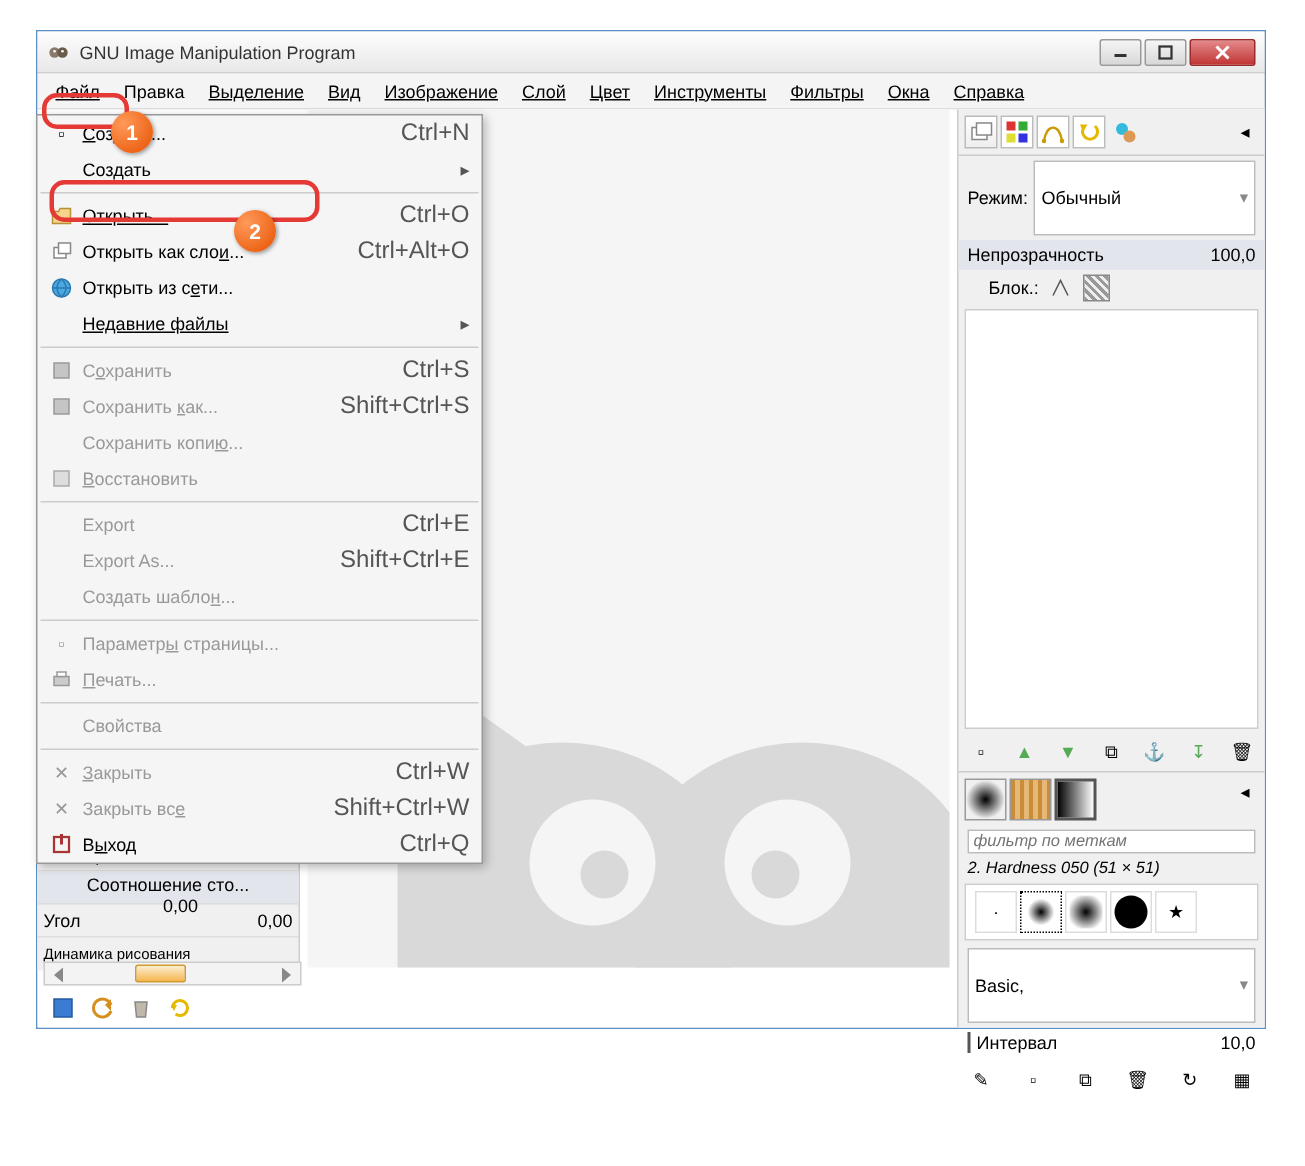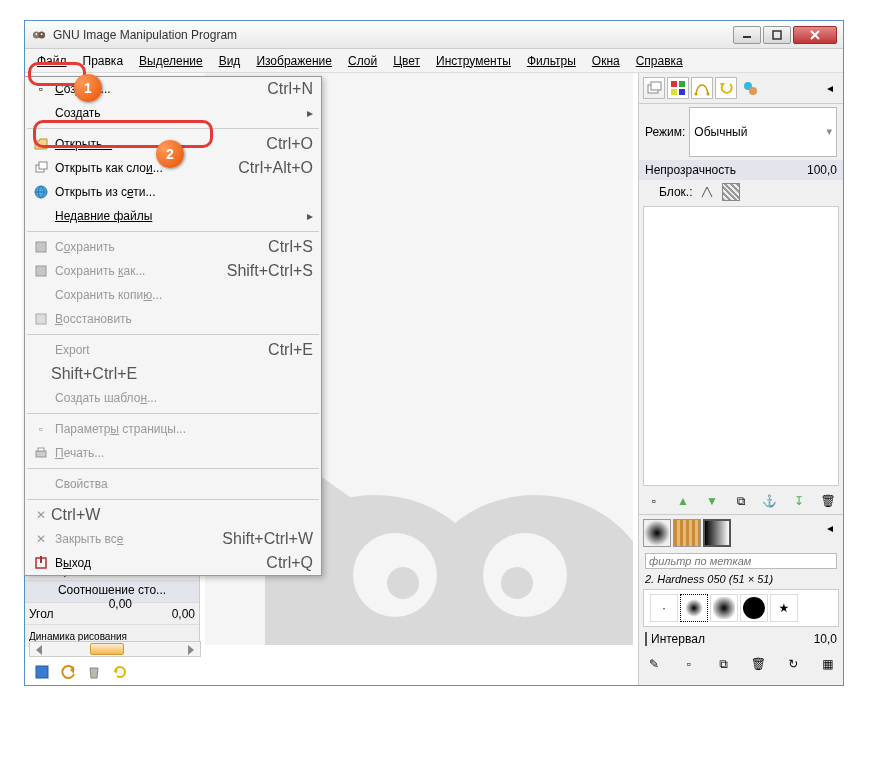--- a/index.html
+++ b/index.html
@@ -379,6 +379,7 @@
   </div>
   <div class="dd-item dis">
     <span class="ico"></span>
+      <span class="txt">Export As...</span>
     <span class="shc">Shift+Ctrl+E</span>
   </div>
   <div class="dd-item dis">

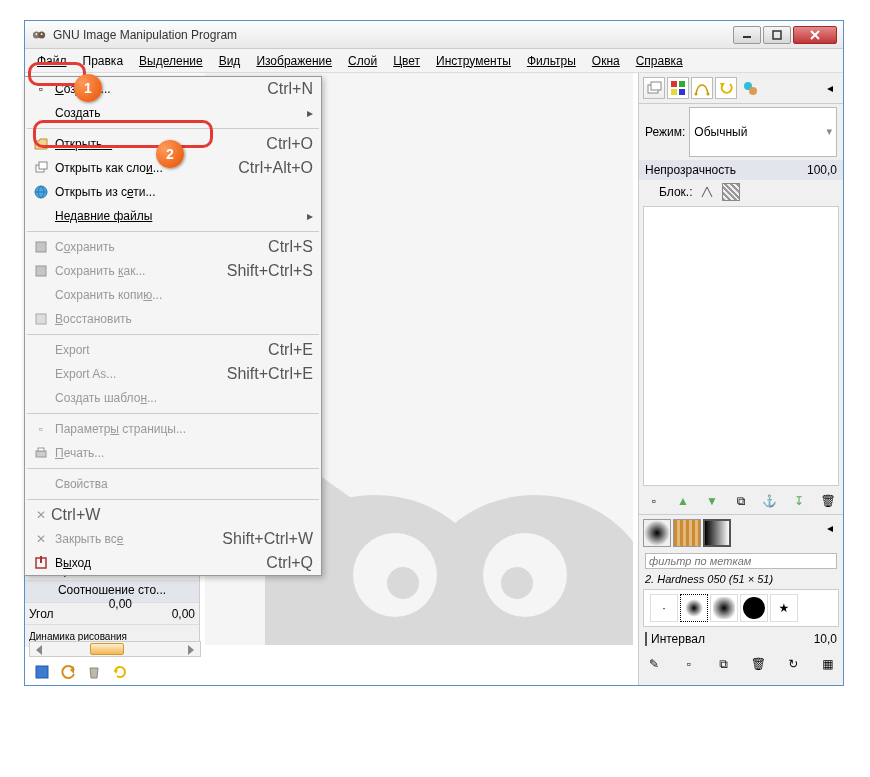--- a/index.html
+++ b/index.html
@@ -408,6 +408,7 @@
   <div class="dd-sep"></div>
   <div class="dd-item dis">
     <span class="ico">✕</span>
+    <span class="txt"><u>З</u><span>акрыть</span></span>
     <span class="shc">Ctrl+W</span>
   </div>
   <div class="dd-item dis">

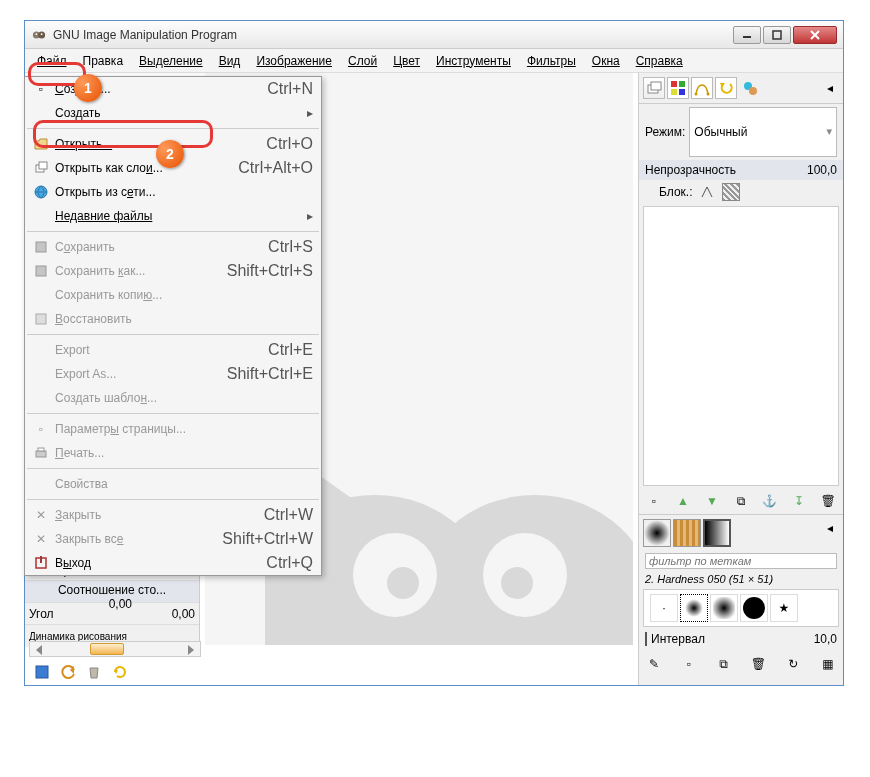--- a/index.html
+++ b/index.html
@@ -279,6 +279,9 @@
           </span>
         <span class="bcell">★</span>
       </div>
+      <div class="mode-row">
+        <div class="select-fake"><span>Basic,</span></div>
+      </div>
       <div class="interval-row">
         <span class="lab">Интервал</span>
         <span>10,0</span>

